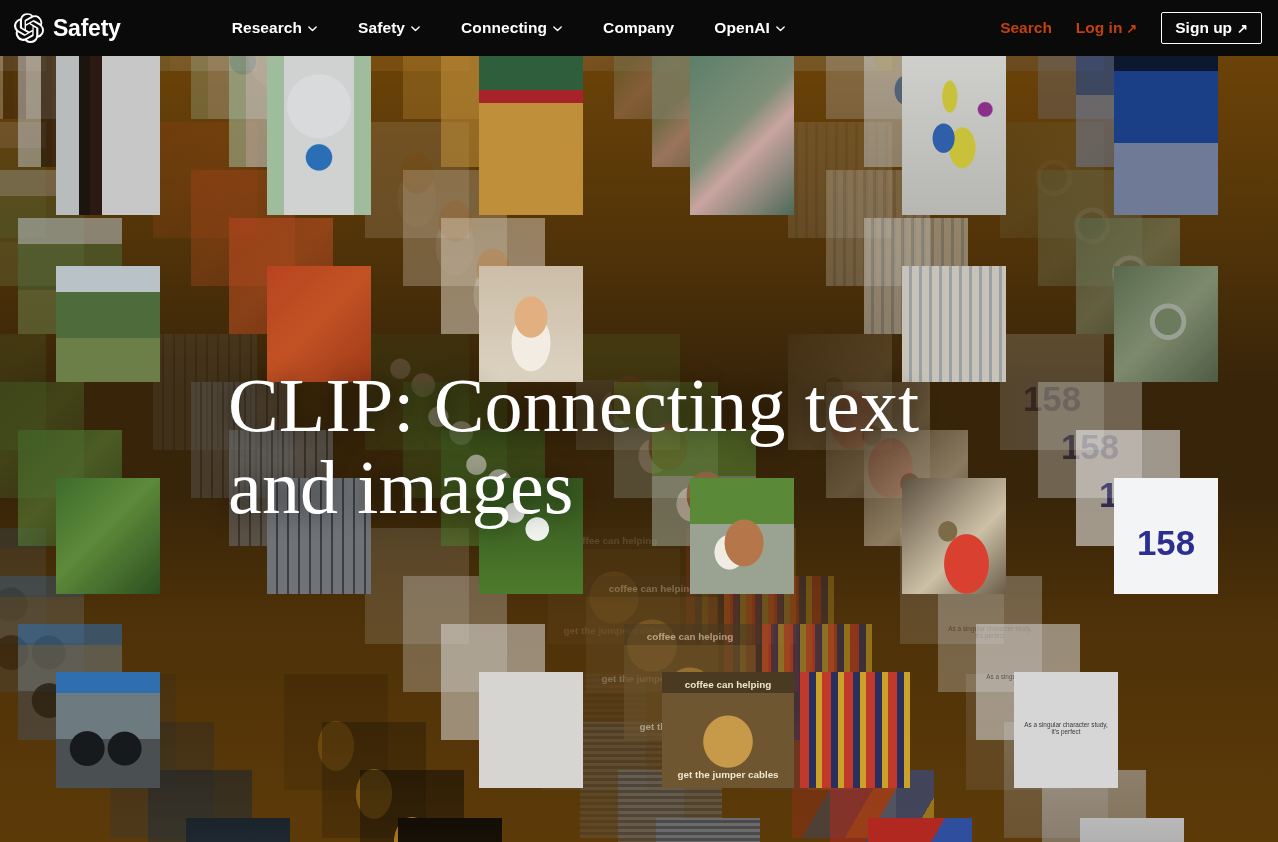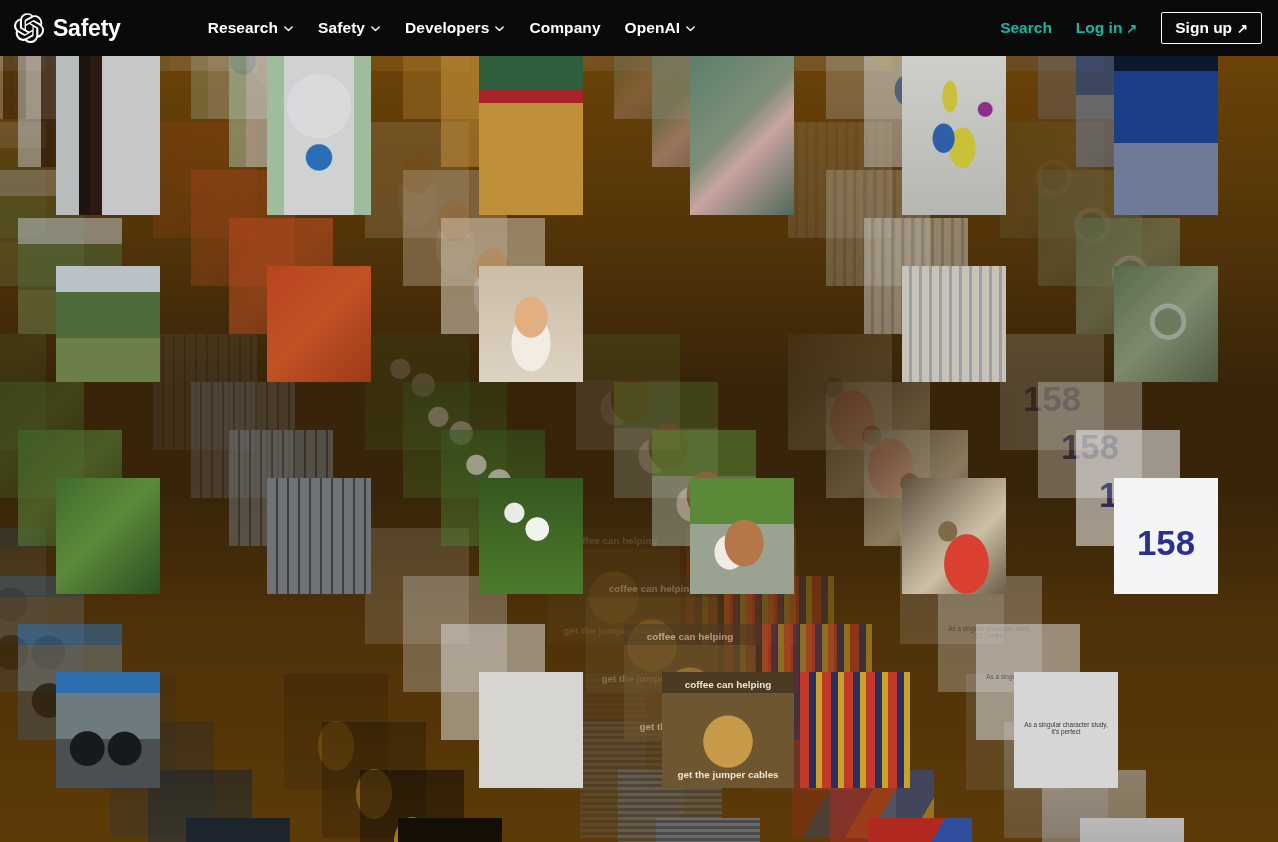--- a/index.html
+++ b/index.html
@@ -97,8 +97,8 @@
   .nav-center {
     display: flex;
     align-items: center;
-    gap: 24px;
-    margin-left: 87px;
+    gap: 40px;
+    margin-left: 111px;
   }
 
   .nav-item {

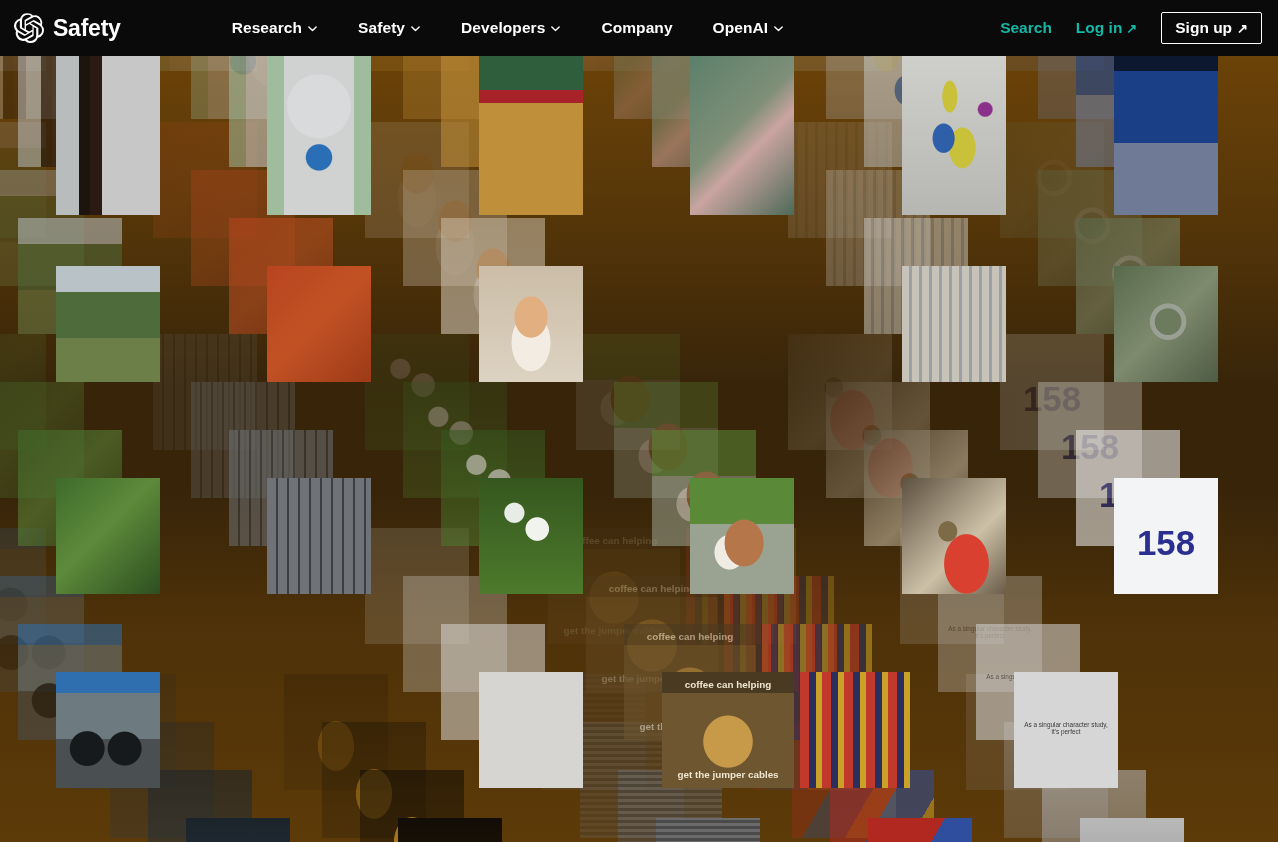--- a/index.html
+++ b/index.html
@@ -413,7 +413,7 @@
           </span>
         </span>
         <span class="nav-item">
-          <span>Developers</span>
+          <span>Connecting</span>
           <span class="chev">
             <svg viewBox="0 0 12 12">
               <path d="M2 4.3 L6 8.2 L10 4.3" fill="none" stroke="#ffffff" stroke-width="1.5" stroke-linecap="round" stroke-linejoin="round"></path>

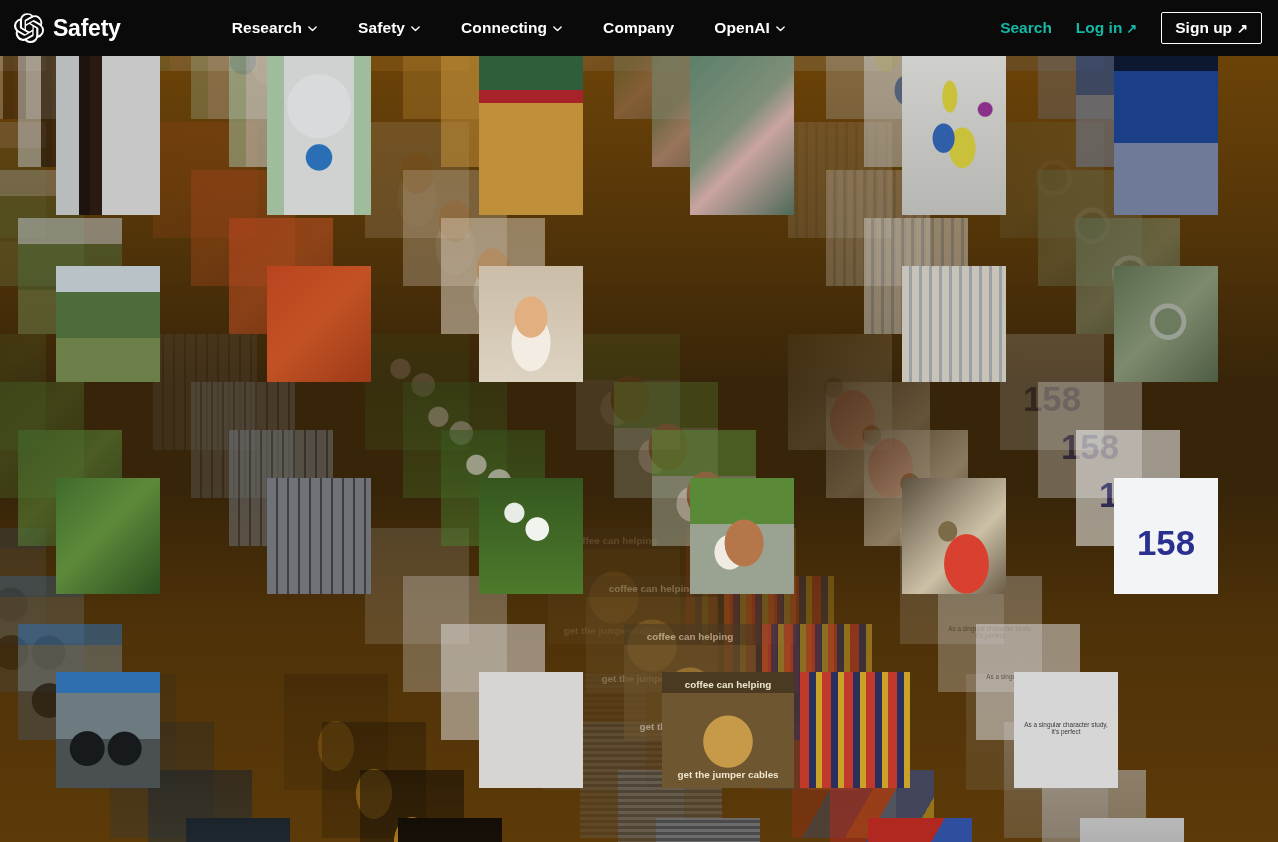--- a/index.html
+++ b/index.html
@@ -124,7 +124,7 @@
   }
 
   .nav-link {
-    color: #14b8a6;
+    color: #c2410c;
     font-size: 15.5px;
     font-weight: 600;
     cursor: pointer;

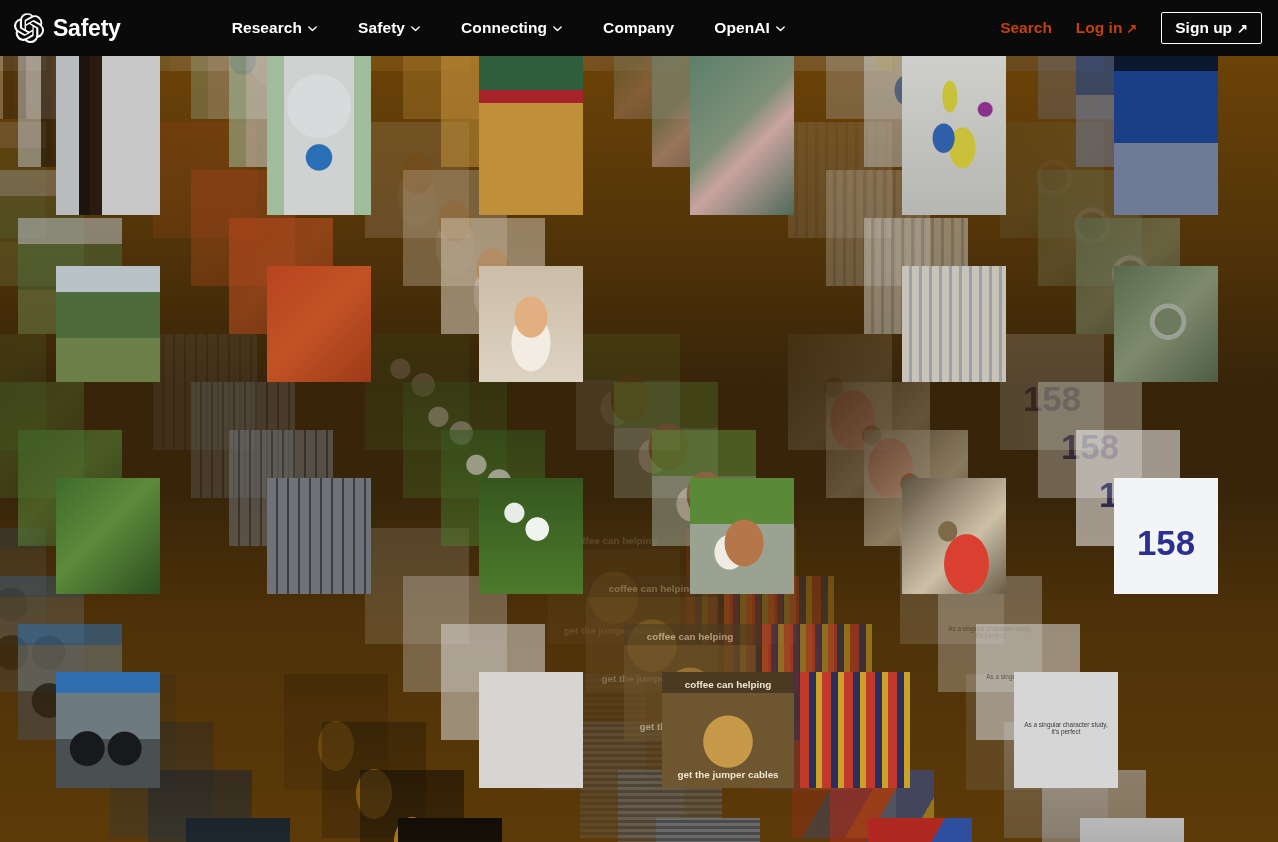--- a/index.html
+++ b/index.html
@@ -448,6 +448,9 @@
     </div>
   </nav>
 
+  <div class="hero-copy">
+    <h1 class="hero-title">CLIP: Connecting text and images</h1>
+  </div>
 
 </div>
 

